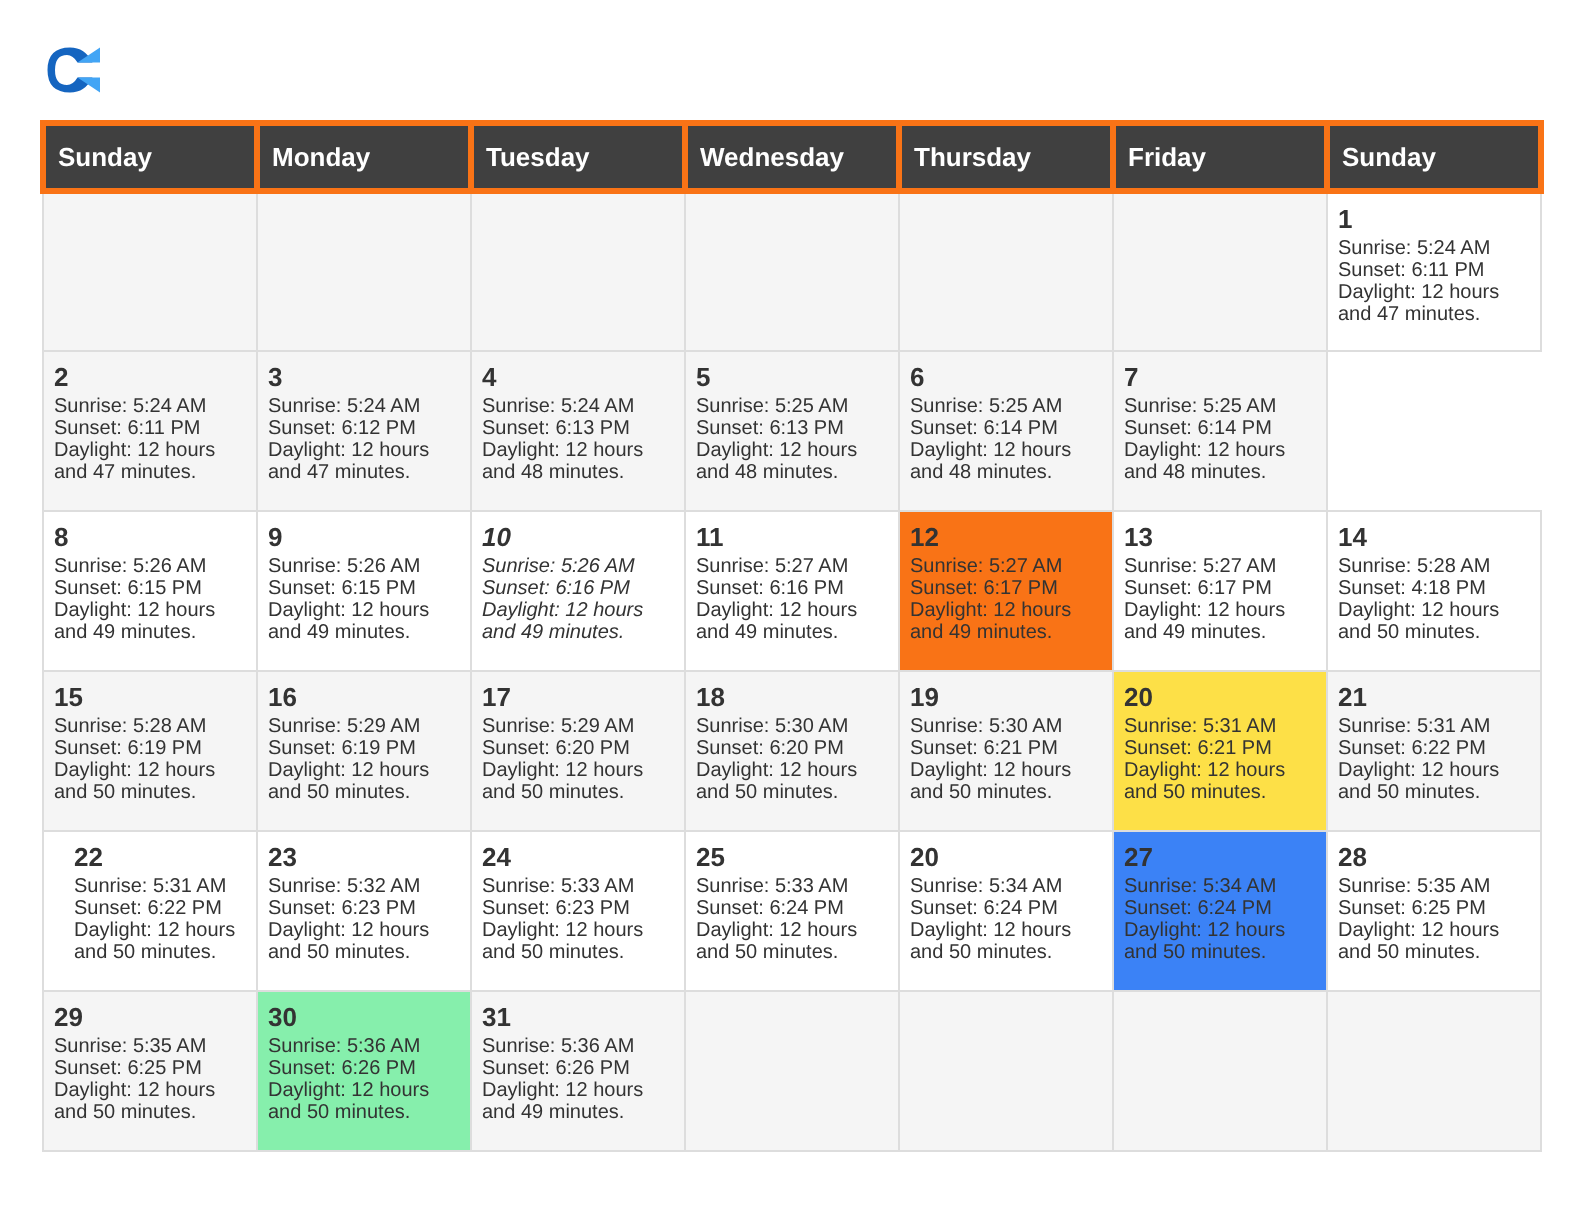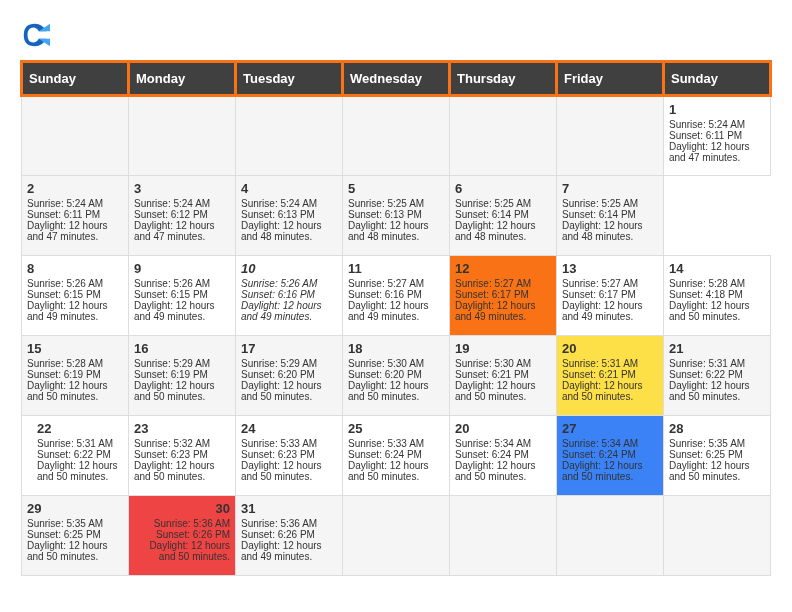--- a/index.html
+++ b/index.html
@@ -249,7 +249,7 @@
             <span>Sunrise: 5:35 AM</span><br>
             <span>Sunset: 6:25 PM</span><br>
             <span>Daylight: 12 hours and 50 minutes.</span></td>
-        <td style="background-color: #ef4444; text-align: right;"><span class="day-number">30</span>
+        <td style="background-color: #86efac;"><span class="day-number">30</span>
             <span>Sunrise: 5:36 AM</span><br>
             <span>Sunset: 6:26 PM</span><br>
             <span>Daylight: 12 hours and 50 minutes.</span></td>

